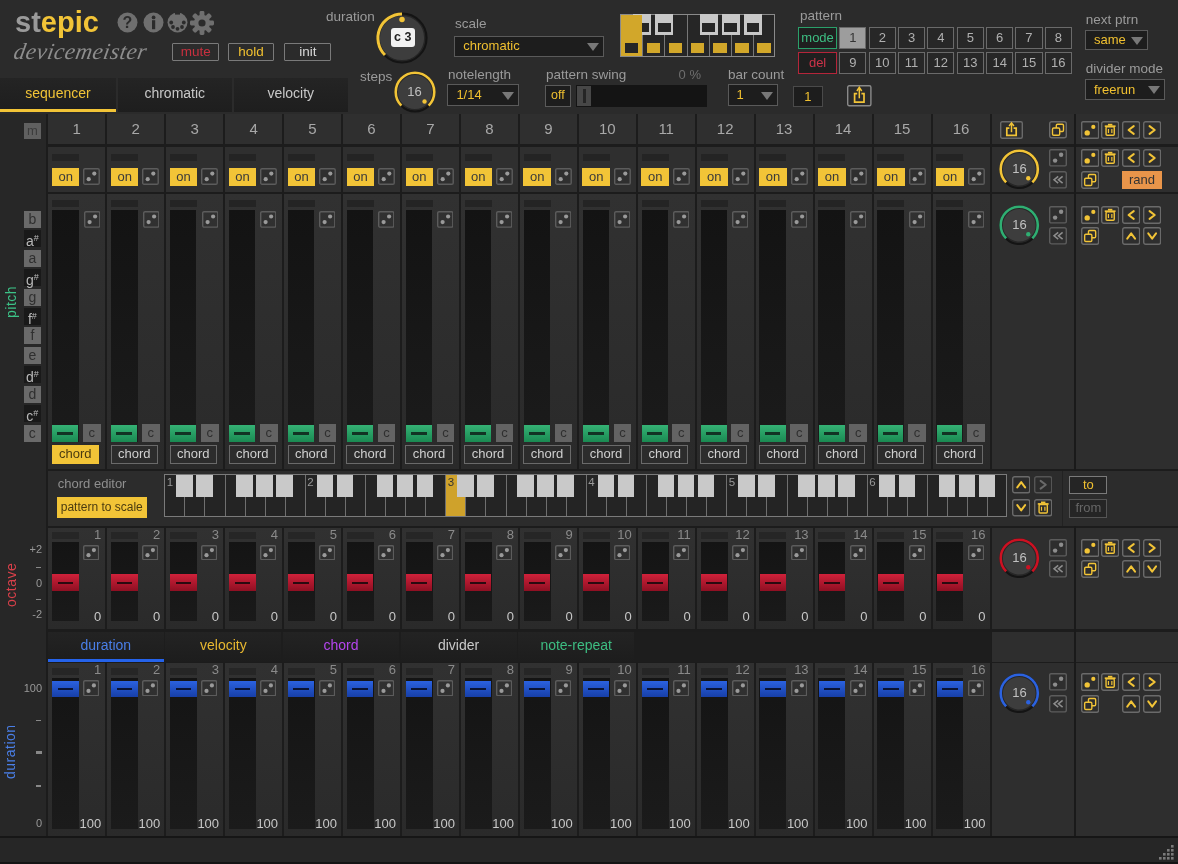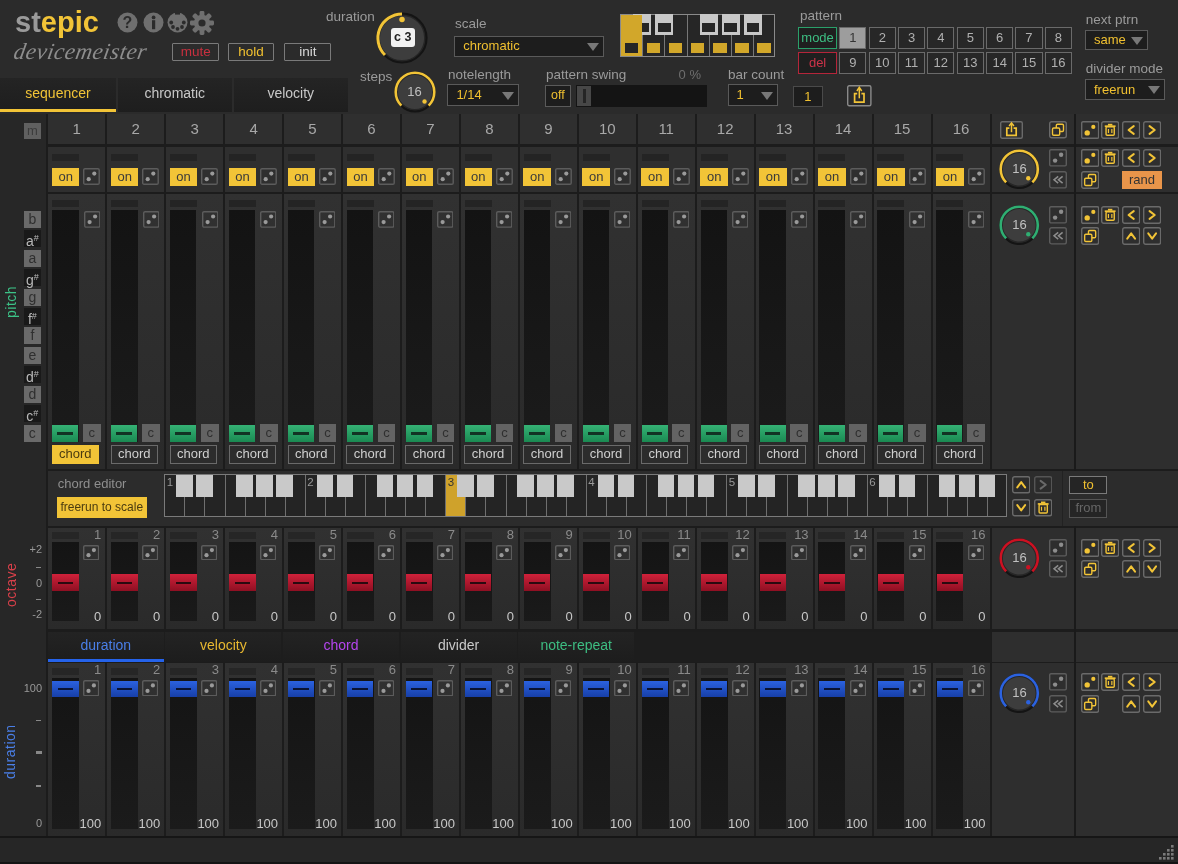--- a/index.html
+++ b/index.html
@@ -640,7 +640,7 @@
     <div style="position:absolute;left:48.2px;top:470.8px;width:1129.8px;height:55.0px;background:#2c2c2c;"></div>
     <div style="position:absolute;left:57.8px;top:476.5px;width:100.0px;height:14.0px;font-size:13px;color:#8f8f8f;text-align:left;line-height:14.0px;font-weight:400;">chord editor</div>
     <div style="position:absolute;left:56.5px;top:496.6px;width:90.5px;height:21.6px;background:#f2c437;"></div>
-    <div style="position:absolute;left:56.5px;top:496.6px;width:90.5px;height:21.6px;font-size:12px;color:#4a3b10;text-align:center;line-height:21.6px;font-weight:400;">freerun to scale</div>
+    <div style="position:absolute;left:56.5px;top:496.6px;width:90.5px;height:21.6px;font-size:12px;color:#4a3b10;text-align:center;line-height:21.6px;font-weight:400;">pattern to scale</div>
     <div style="position:absolute;left:164.3px;top:473.6px;width:842.9px;height:43.3px;background:#242424;border:1px solid #7a7a7a;"></div>
     <div style="position:absolute;left:184.4px;top:474.6px;width:1.0px;height:41.3px;background:#6f6f6f;"></div>
     <div style="position:absolute;left:204.4px;top:474.6px;width:1.0px;height:41.3px;background:#6f6f6f;"></div>

